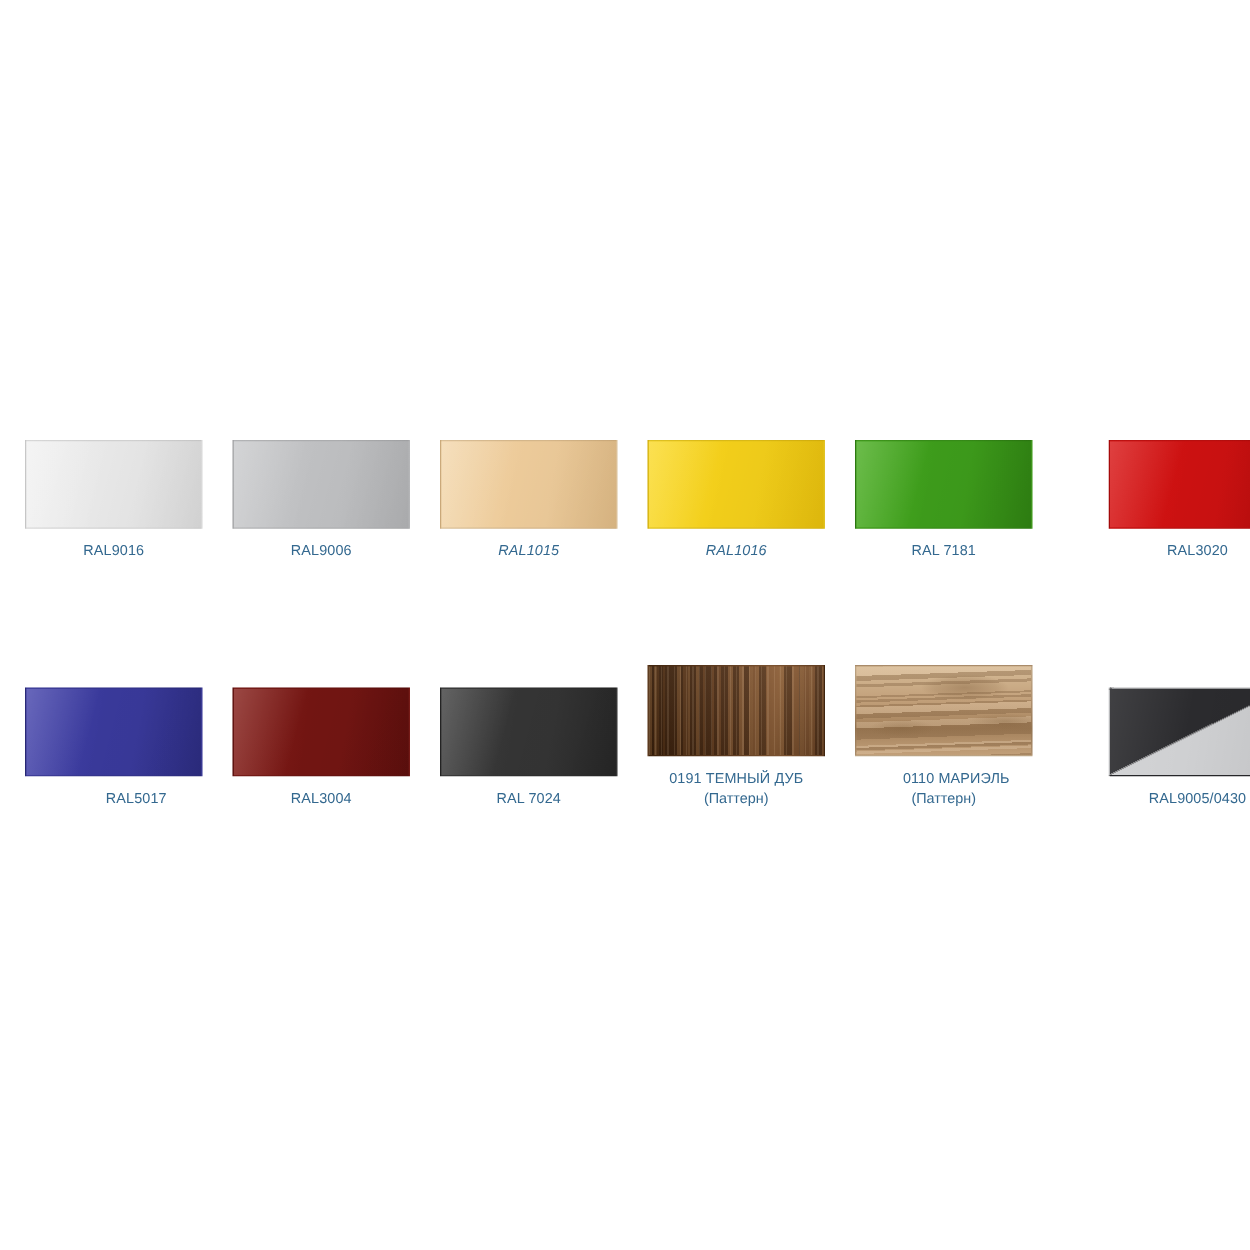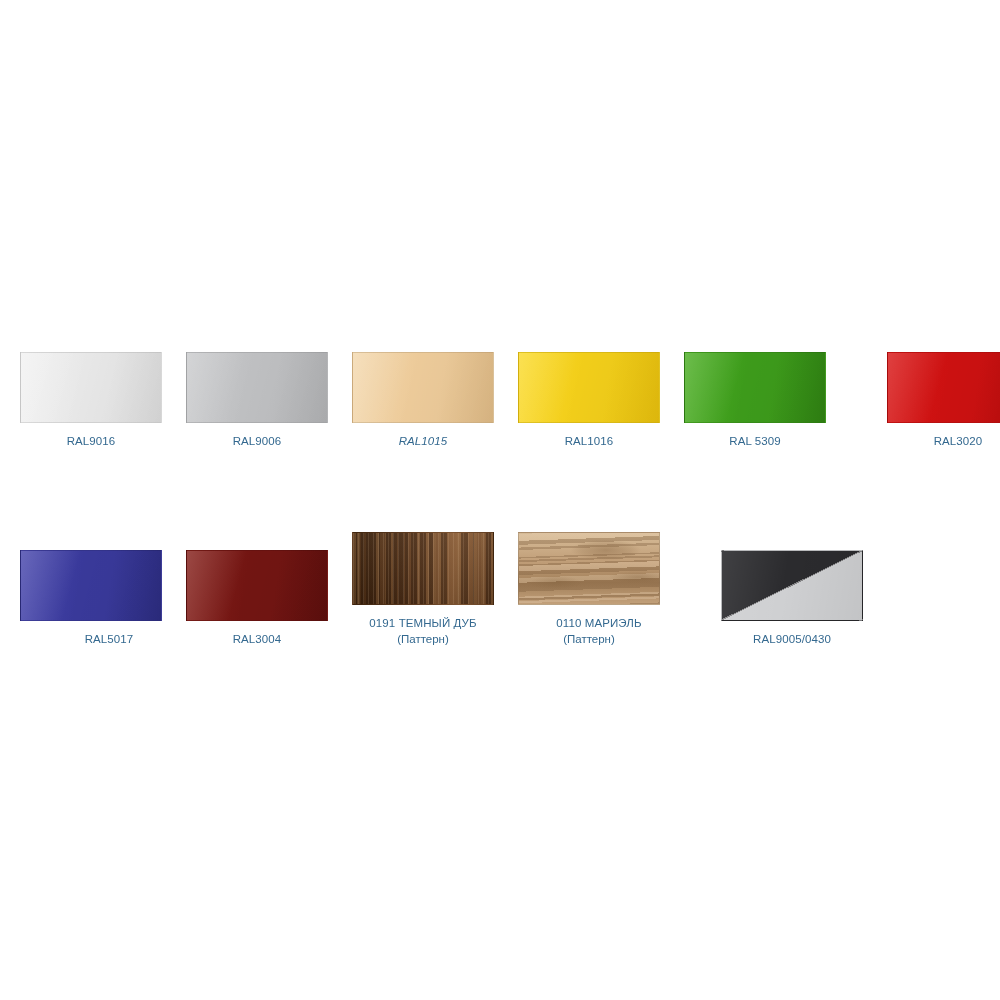--- a/index.html
+++ b/index.html
@@ -118,7 +118,7 @@
         <div class="swatch-chip" style="background: linear-gradient(100deg, rgb(250, 218, 44) 0%, rgb(242, 206, 26) 42%, rgb(242, 206, 26) 62%, rgb(232, 192, 13) 100%); border: 1px solid rgba(0, 0, 0, 0.1);">
           <div class="chip-sheen" style="background: linear-gradient(105deg, rgba(255, 255, 255, 0.18) 0%, rgba(255, 255, 255, 0) 38%, rgba(0, 0, 0, 0.05) 100%);"></div>
         </div>
-        <div class="swatch-label" style="color: rgb(51, 104, 143);">RAL1016</div>
+        <div class="swatch-label" style="color: rgb(51, 104, 143); font-style: italic;">RAL1016</div>
       </div>
       <div class="swatch-cell">
         <div class="swatch-chip" style="background: linear-gradient(100deg, rgb(76, 174, 36) 0%, rgb(61, 155, 27) 42%, rgb(61, 155, 27) 62%, rgb(47, 130, 18) 100%); border: 1px solid rgba(0, 0, 0, 0.1);">

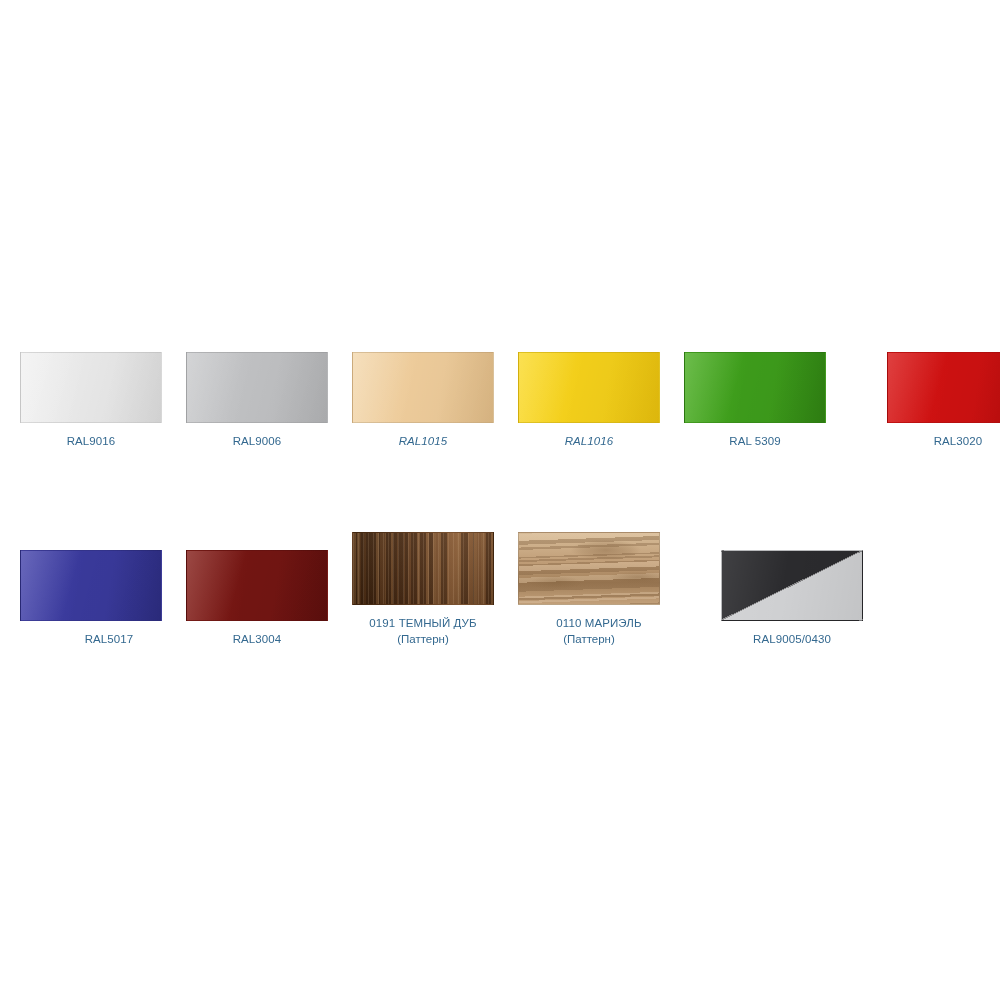--- a/index.html
+++ b/index.html
@@ -124,7 +124,7 @@
         <div class="swatch-chip" style="background: linear-gradient(100deg, rgb(76, 174, 36) 0%, rgb(61, 155, 27) 42%, rgb(61, 155, 27) 62%, rgb(47, 130, 18) 100%); border: 1px solid rgba(0, 0, 0, 0.1);">
           <div class="chip-sheen" style="background: linear-gradient(105deg, rgba(255, 255, 255, 0.18) 0%, rgba(255, 255, 255, 0) 38%, rgba(0, 0, 0, 0.05) 100%);"></div>
         </div>
-        <div class="swatch-label" style="color: rgb(51, 104, 143);">RAL 5309</div>
+        <div class="swatch-label" style="color: rgb(51, 104, 143);">RAL 7181</div>
       </div>
       <div class="swatch-cell">
         <div class="swatch-chip" style="background: linear-gradient(100deg, rgb(216, 22, 22) 0%, rgb(204, 17, 17) 42%, rgb(204, 17, 17) 62%, rgb(181, 11, 11) 100%); border: 1px solid rgba(0, 0, 0, 0.1);">

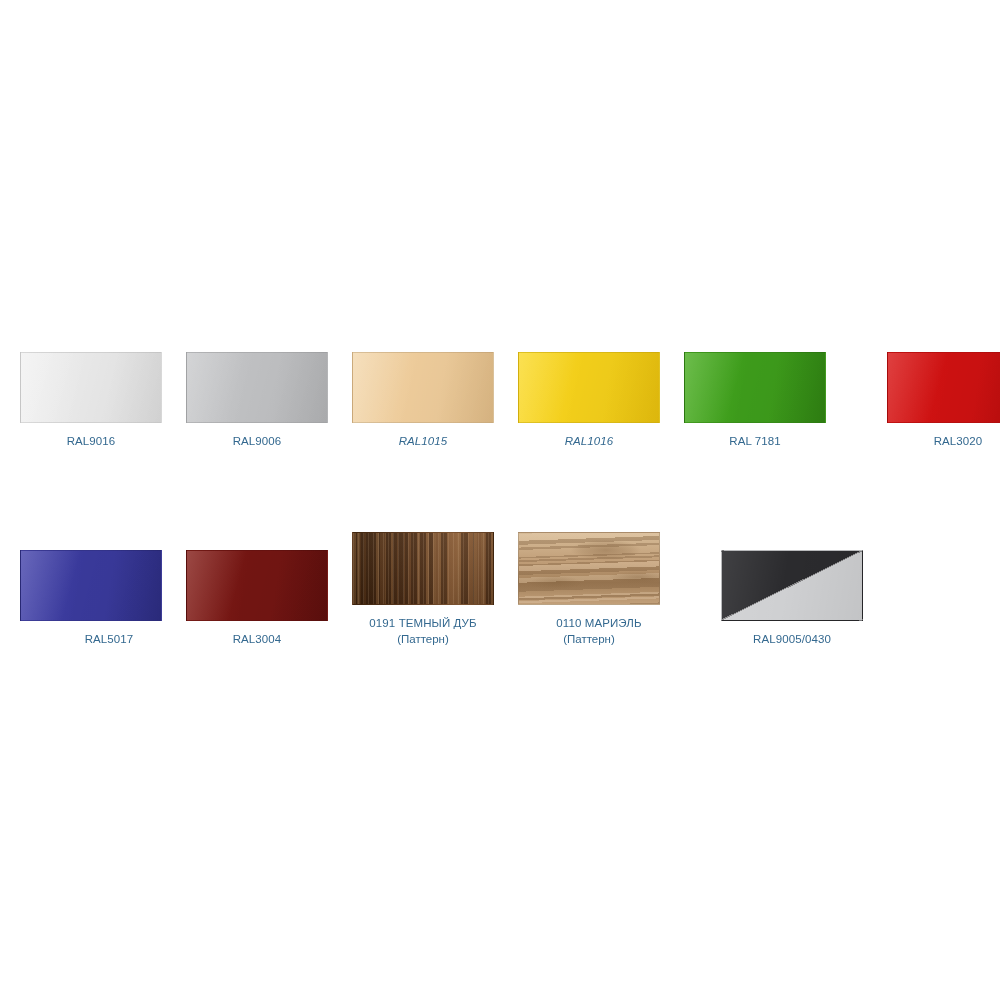--- a/index.html
+++ b/index.html
@@ -146,6 +146,12 @@
         </div>
         <div class="swatch-label" style="color: rgb(51, 104, 143);">RAL3004</div>
       </div>
+      <div class="swatch-cell">
+        <div class="swatch-chip" style="background: linear-gradient(100deg, rgb(65, 65, 65) 0%, rgb(52, 52, 52) 42%, rgb(52, 52, 52) 62%, rgb(38, 38, 38) 100%); border: 1px solid rgba(0, 0, 0, 0.1);">
+          <div class="chip-sheen" style="background: linear-gradient(105deg, rgba(255, 255, 255, 0.18) 0%, rgba(255, 255, 255, 0) 38%, rgba(0, 0, 0, 0.05) 100%);"></div>
+        </div>
+        <div class="swatch-label" style="color: rgb(51, 104, 143);">RAL 7024</div>
+      </div>
       <div class="swatch-cell pattern">
         <div class="swatch-chip" style="background: linear-gradient(95deg, rgb(70, 40, 15) 0%, rgb(109, 69, 38) 45%, rgb(141, 95, 56) 72%, rgb(109, 69, 38) 100%); border: 1px solid rgba(0, 0, 0, 0.12);">
           <div class="grain-vertical" style="background: linear-gradient(90deg, rgba(150, 108, 66, 0.3) 0%, rgba(150, 108, 66, 0.3) 1.98%, rgba(40, 20, 6, 0.44) 1.98%, rgba(40, 20, 6, 0.44) 2.98%, rgba(150, 108, 66, 0.3) 2.98%, rgba(150, 108, 66, 0.3) 4.83%, rgba(0, 0, 0, 0) 4.83%, rgba(0, 0, 0, 0) 5.73%, rgba(40, 20, 6, 0.44) 5.73%, rgba(40, 20, 6, 0.44) 7.96%, rgba(0, 0, 0, 0) 7.96%, rgba(0, 0, 0, 0) 9.4%, rgba(40, 20, 6, 0.44) 9.4%, rgba(40, 20, 6, 0.44) 11.81%, rgba(40, 20, 6, 0.44) 11.81%, rgba(40, 20, 6, 0.44) 13.81%, rgba(40, 20, 6, 0.44) 13.81%, rgba(40, 20, 6, 0.44) 16.26%, rgba(150, 108, 66, 0.3) 16.26%, rgba(150, 108, 66, 0.3) 18.41%, rgba(40, 20, 6, 0.44) 18.41%, rgba(40, 20, 6, 0.44) 19.57%, rgba(0, 0, 0, 0) 19.57%, rgba(0, 0, 0, 0) 22.71%, rgba(150, 108, 66, 0.3) 22.71%, rgba(150, 108, 66, 0.3) 23.73%, rgba(40, 20, 6, 0.44) 23.73%, rgba(40, 20, 6, 0.44) 26.91%, rgba(150, 108, 66, 0.3) 26.91%, rgba(150, 108, 66, 0.3) 28.7%, rgba(40, 20, 6, 0.44) 28.7%, rgba(40, 20, 6, 0.44) 31.15%, rgba(0, 0, 0, 0) 31.15%, rgba(0, 0, 0, 0) 32.29%, rgba(40, 20, 6, 0.44) 32.29%, rgba(40, 20, 6, 0.44) 34.15%, rgba(40, 20, 6, 0.44) 34.15%, rgba(40, 20, 6, 0.44) 36.27%, rgba(0, 0, 0, 0) 36.27%, rgba(0, 0, 0, 0) 37.37%, rgba(40, 20, 6, 0.44) 37.37%, rgba(40, 20, 6, 0.44) 38.99%, rgba(0, 0, 0, 0) 38.99%, rgba(0, 0, 0, 0) 39.89%, rgba(0, 0, 0, 0) 39.89%, rgba(0, 0, 0, 0) 41.21%, rgba(40, 20, 6, 0.44) 41.21%, rgba(40, 20, 6, 0.44) 43.14%, rgba(40, 20, 6, 0.44) 43.14%, rgba(40, 20, 6, 0.44) 45.41%, rgba(150, 108, 66, 0.3) 45.41%, rgba(150, 108, 66, 0.3) 48.08%, rgba(40, 20, 6, 0.44) 48.08%, rgba(40, 20, 6, 0.44) 49.13%, rgba(40, 20, 6, 0.44) 49.13%, rgba(40, 20, 6, 0.44) 51%, rgba(40, 20, 6, 0.44) 51%, rgba(40, 20, 6, 0.44) 51.83%, rgba(150, 108, 66, 0.3) 51.83%, rgba(150, 108, 66, 0.3) 54.3%, rgba(40, 20, 6, 0.44) 54.3%, rgba(40, 20, 6, 0.44) 57.48%, rgba(150, 108, 66, 0.3) 57.48%, rgba(150, 108, 66, 0.3) 59.32%, rgba(0, 0, 0, 0) 59.32%, rgba(0, 0, 0, 0) 61.16%, rgba(150, 108, 66, 0.3) 61.16%, rgba(150, 108, 66, 0.3) 63.03%, rgba(40, 20, 6, 0.44) 63.03%, rgba(40, 20, 6, 0.44) 64.42%, rgba(40, 20, 6, 0.44) 64.42%, rgba(40, 20, 6, 0.44) 67.05%, rgba(0, 0, 0, 0) 67.05%, rgba(0, 0, 0, 0) 68.46%, rgba(0, 0, 0, 0) 68.46%, rgba(0, 0, 0, 0) 71.39%, rgba(0, 0, 0, 0) 71.39%, rgba(0, 0, 0, 0) 74.5%, rgba(150, 108, 66, 0.3) 74.5%, rgba(150, 108, 66, 0.3) 77.14%, rgba(40, 20, 6, 0.44) 77.14%, rgba(40, 20, 6, 0.44) 79.28%, rgba(40, 20, 6, 0.44) 79.28%, rgba(40, 20, 6, 0.44) 80.82%, rgba(40, 20, 6, 0.44) 80.82%, rgba(40, 20, 6, 0.44) 82.08%, rgba(0, 0, 0, 0) 82.08%, rgba(0, 0, 0, 0) 84.57%, rgba(0, 0, 0, 0) 84.57%, rgba(0, 0, 0, 0) 85.96%, rgba(40, 20, 6, 0.44) 85.96%, rgba(40, 20, 6, 0.44) 86.68%, rgba(150, 108, 66, 0.3) 86.68%, rgba(150, 108, 66, 0.3) 88.9%, rgba(0, 0, 0, 0) 88.9%, rgba(0, 0, 0, 0) 89.83%, rgba(0, 0, 0, 0) 89.83%, rgba(0, 0, 0, 0) 91.72%, rgba(150, 108, 66, 0.3) 91.72%, rgba(150, 108, 66, 0.3) 93.95%, rgba(0, 0, 0, 0) 93.95%, rgba(0, 0, 0, 0) 94.97%, rgba(40, 20, 6, 0.44) 94.97%, rgba(40, 20, 6, 0.44) 98%, rgba(40, 20, 6, 0.44) 98%, rgba(40, 20, 6, 0.44) 98.77%, rgba(150, 108, 66, 0.3) 98.77%, rgba(150, 108, 66, 0.3) 100%);"></div>

